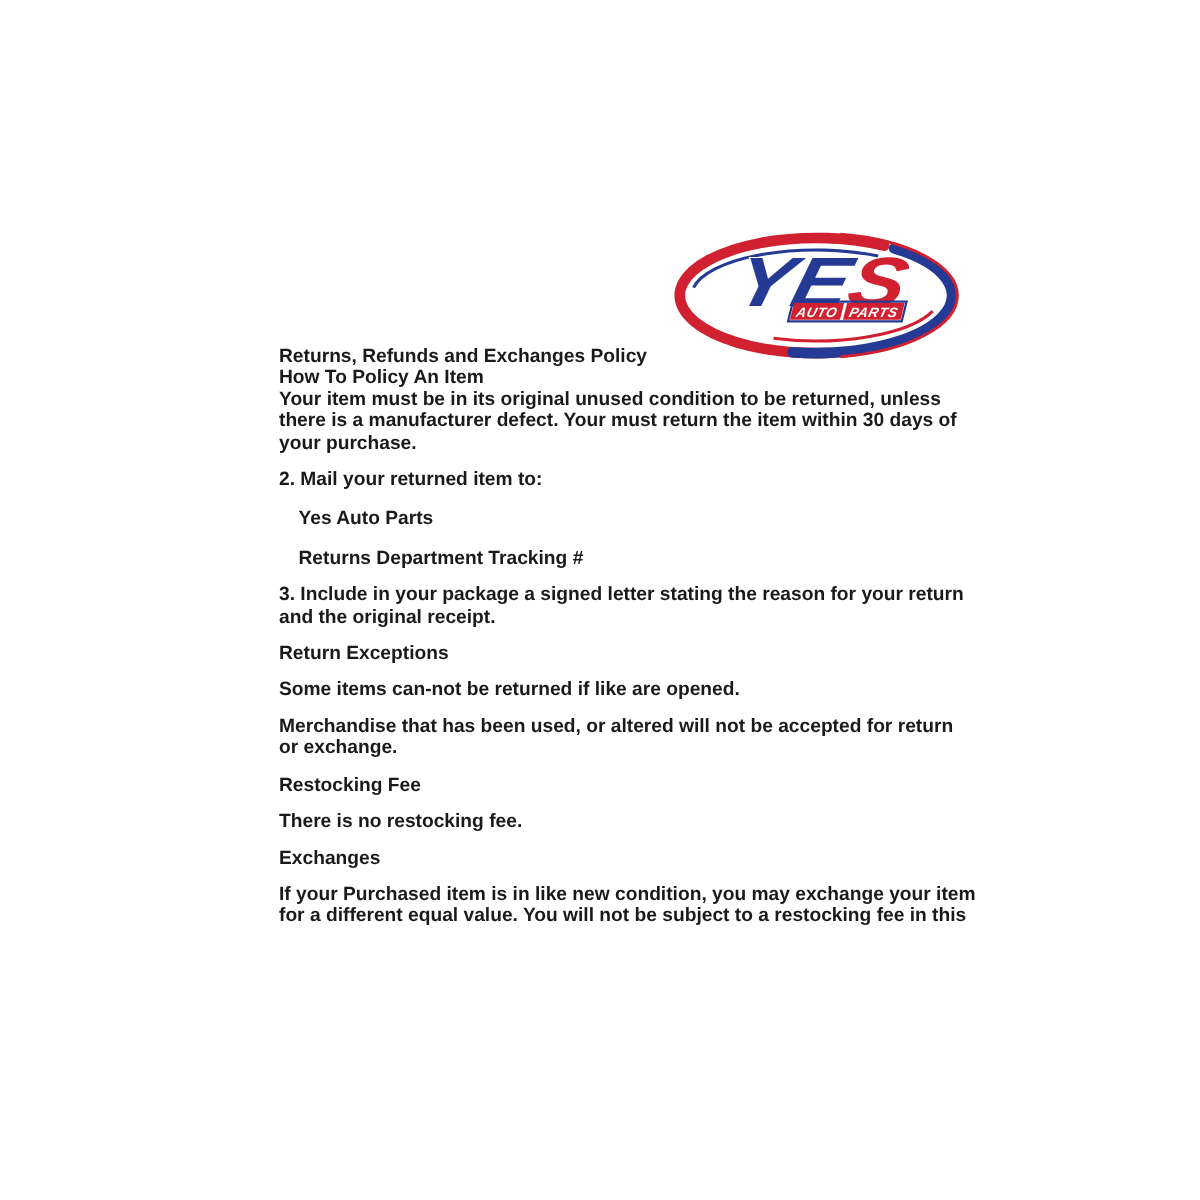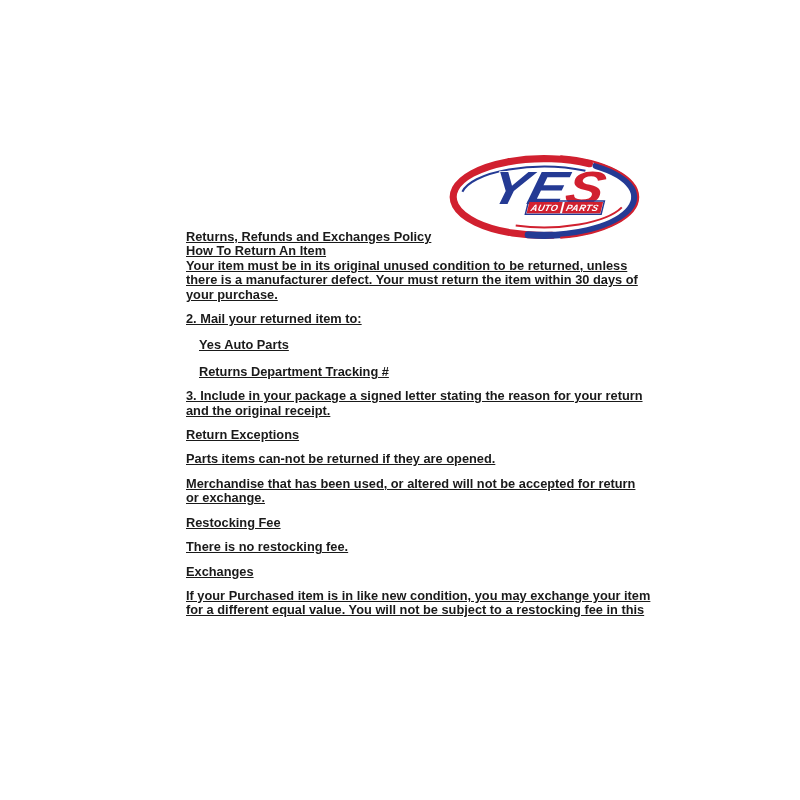--- a/index.html
+++ b/index.html
@@ -50,7 +50,7 @@
   }
   .doc .block { margin: 0; }
   .doc .block.spaced { margin-top: 10px; }
-  .doc .line { white-space: nowrap; text-decoration: underline; }
+  .doc .line { white-space: nowrap; }
   .doc .line.indent { padding-left: 13px; margin-top: 12px; }
 </style>
 </head>

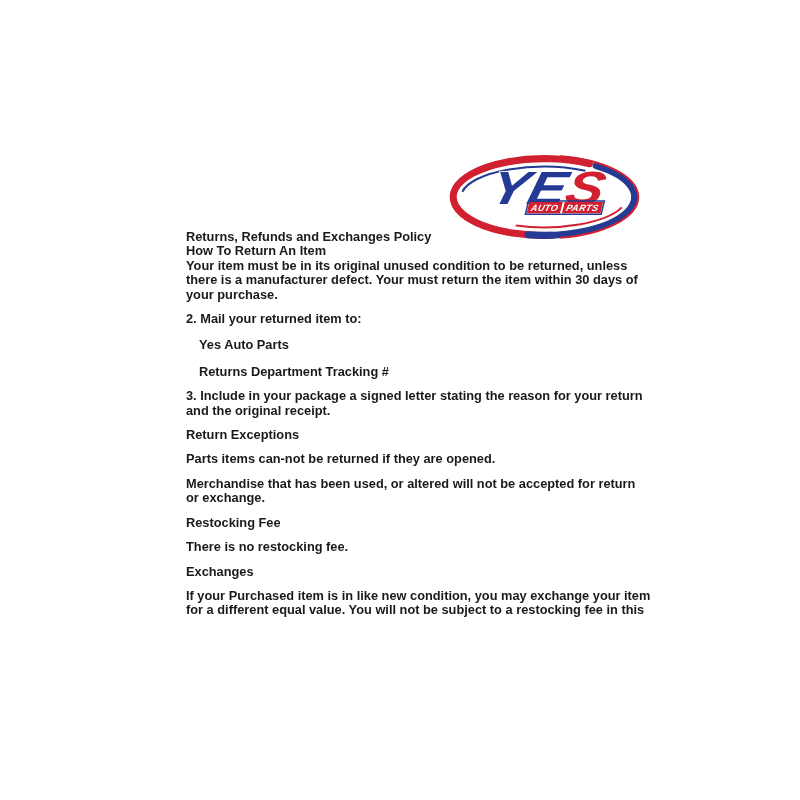--- a/index.html
+++ b/index.html
@@ -88,7 +88,7 @@
       <div class="line">Returns, Refunds and Exchanges Policy</div>
     </div>
     <div class="block">
-      <div class="line">How To Return An Item</div>
+      <div class="line">How To Policy An Item</div>
     </div>
     <div class="block">
       <div class="line">Your item must be in its original unused condition to be returned, unless</div>

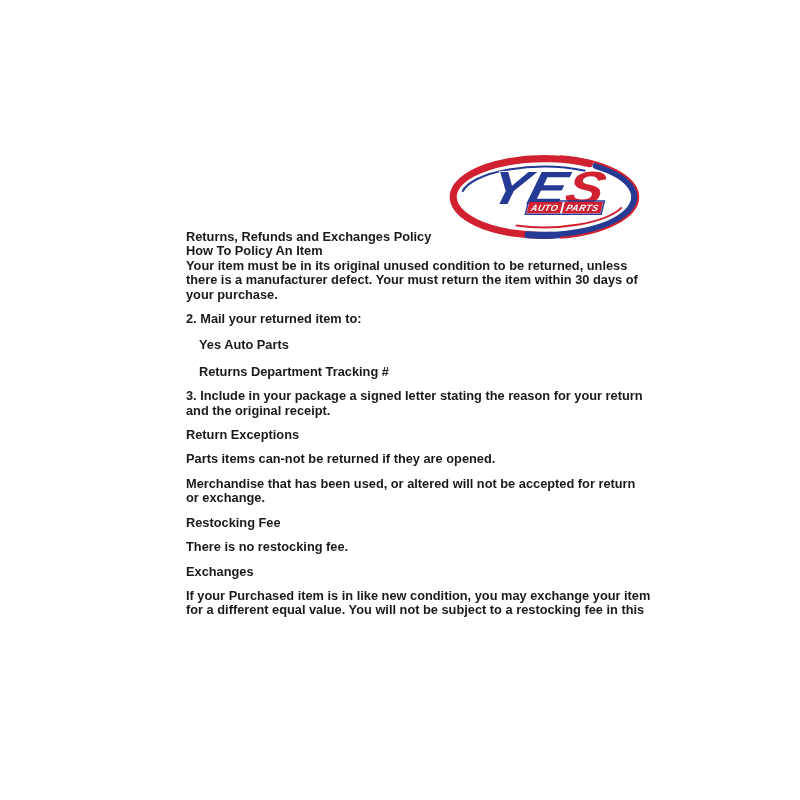--- a/index.html
+++ b/index.html
@@ -108,7 +108,7 @@
       <div class="line">Return Exceptions</div>
     </div>
     <div class="block spaced">
-      <div class="line">Parts items can-not be returned if they are opened.</div>
+      <div class="line">Some items can-not be returned if like are opened.</div>
     </div>
     <div class="block spaced">
       <div class="line">Merchandise that has been used, or altered will not be accepted for return</div>

